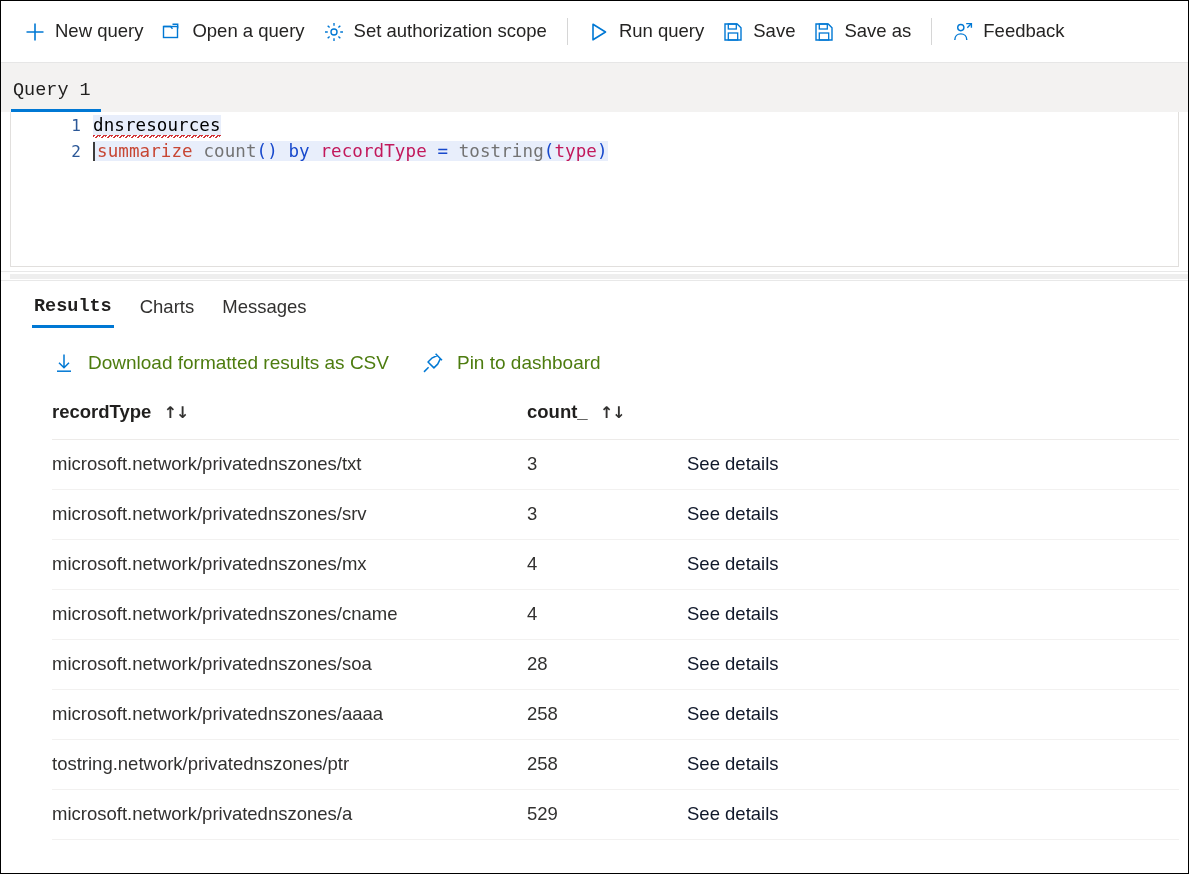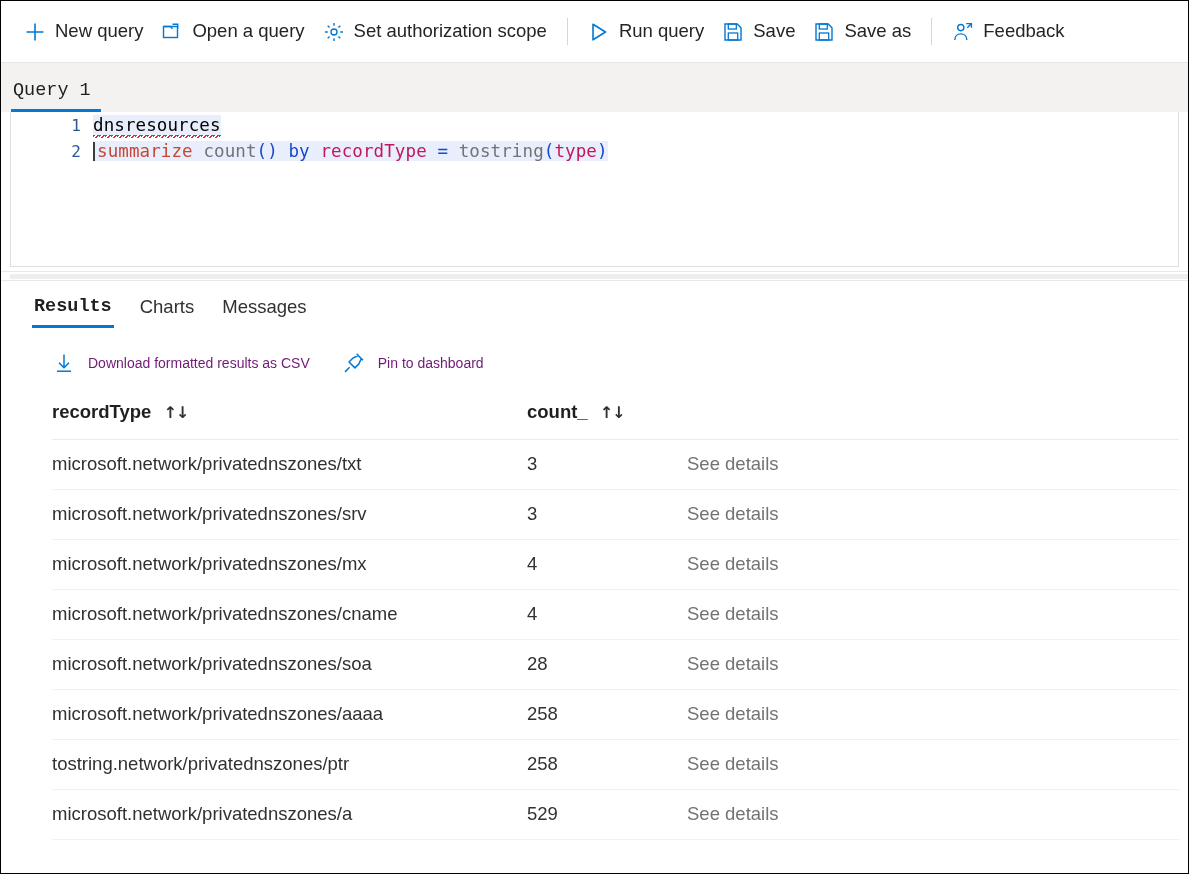--- a/index.html
+++ b/index.html
@@ -204,8 +204,8 @@
     flex: 0 0 auto;
   }
   .action-label {
-    font-size: 14px;
-    color: #701a75;
+    font-size: 19px;
+    color: #4d7c0f;
   }
 
   

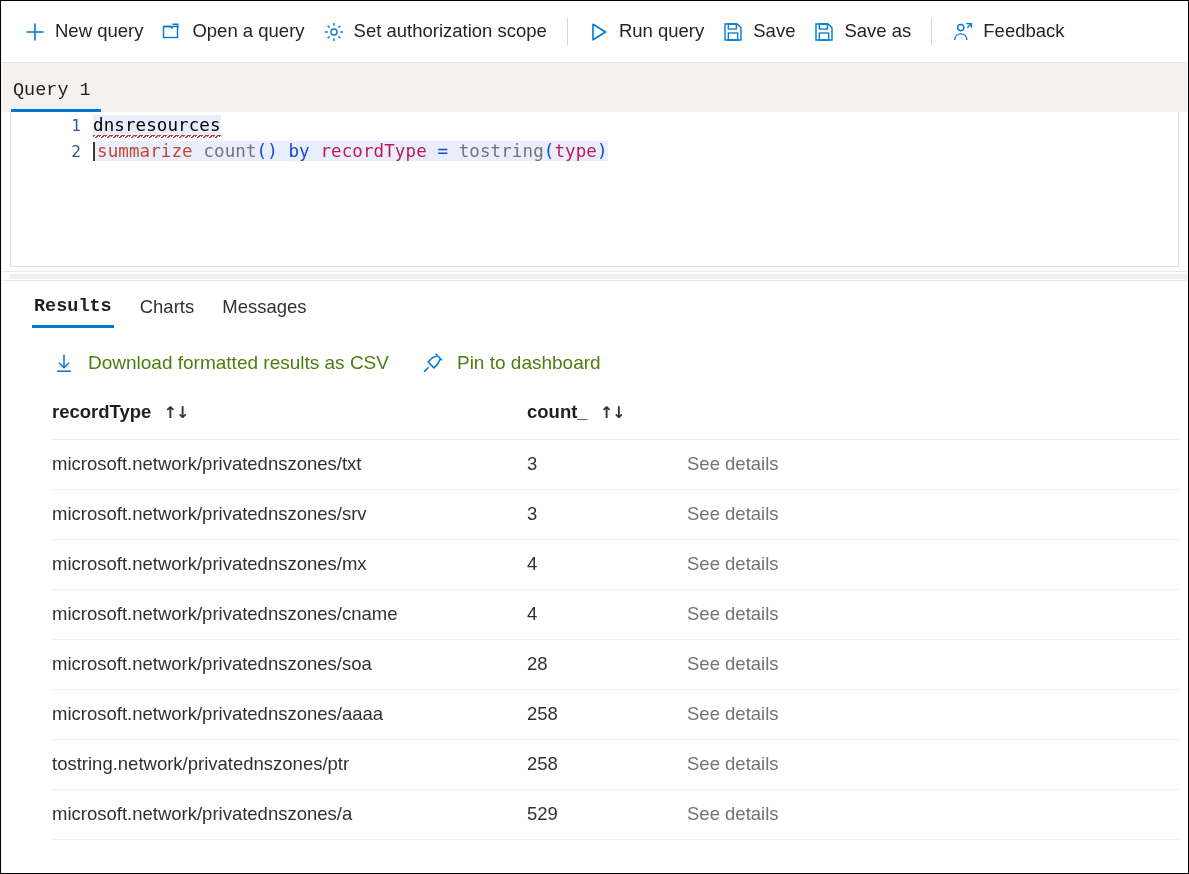--- a/index.html
+++ b/index.html
@@ -246,7 +246,7 @@
   .col-count { width: 160px; }
   .col-det   { width: auto; }
   .detail-link {
-    color: #737373;
+    color: #0f172a;
     cursor: pointer;
     font-size: 18.5px;
   }

